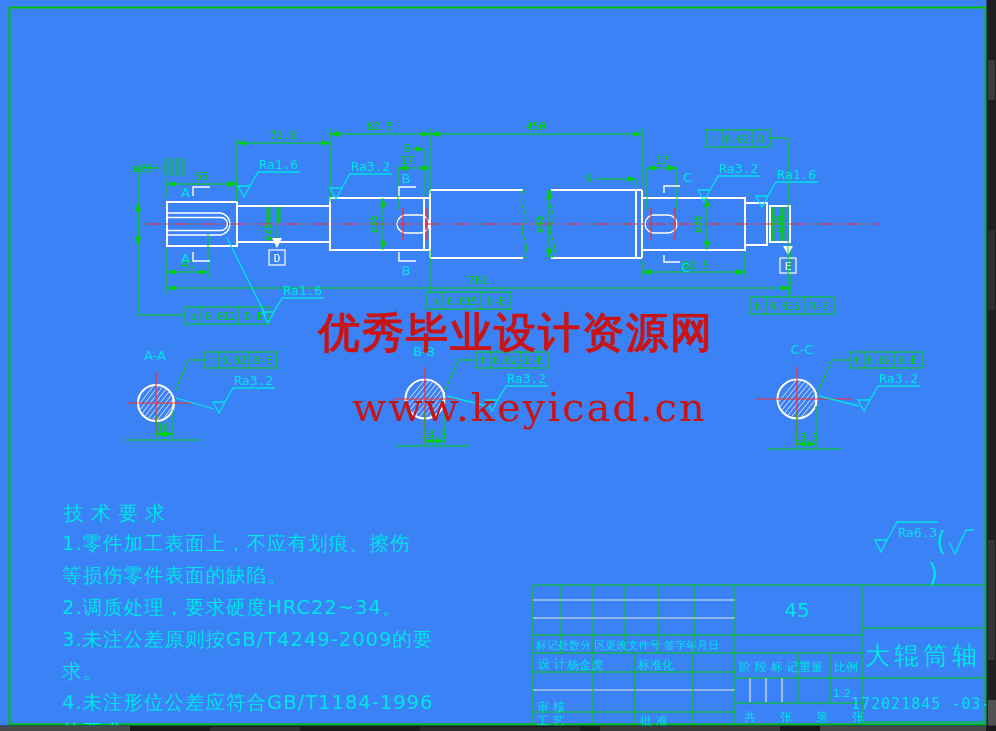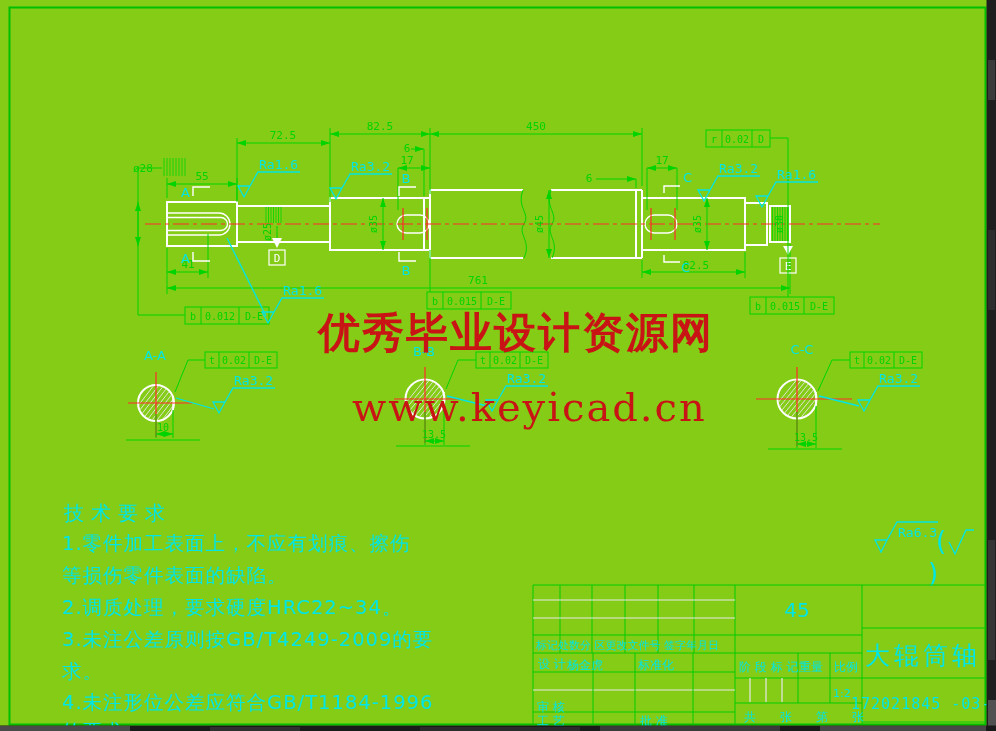--- a/index.html
+++ b/index.html
@@ -3,7 +3,7 @@
 <meta charset="utf-8">
 <style>
   html,body{margin:0;padding:0;background:#0a0a0a;}
-  .page{position:relative;width:996px;height:731px;background:#84cc16;overflow:hidden;}
+  .page{position:relative;width:996px;height:731px;background:#3b82f6;overflow:hidden;}
   svg{position:absolute;left:0;top:0;}
   
   .g  {stroke:#00d400;stroke-width:1;fill:none;}

